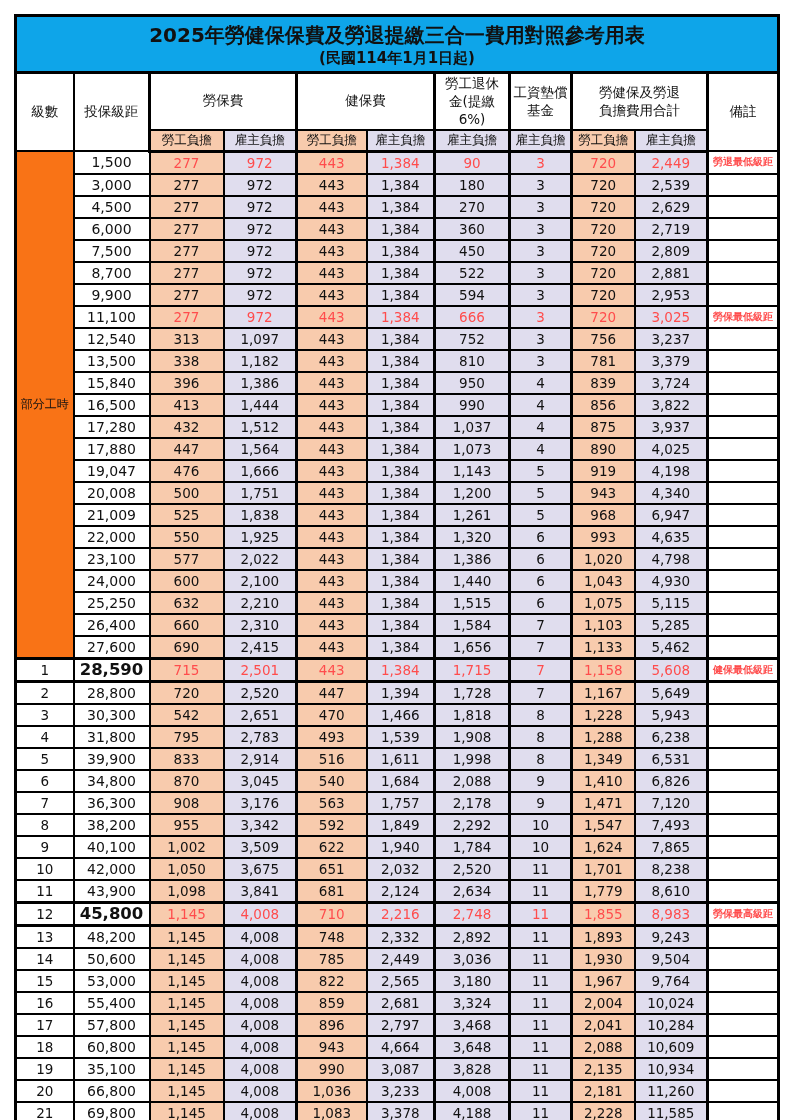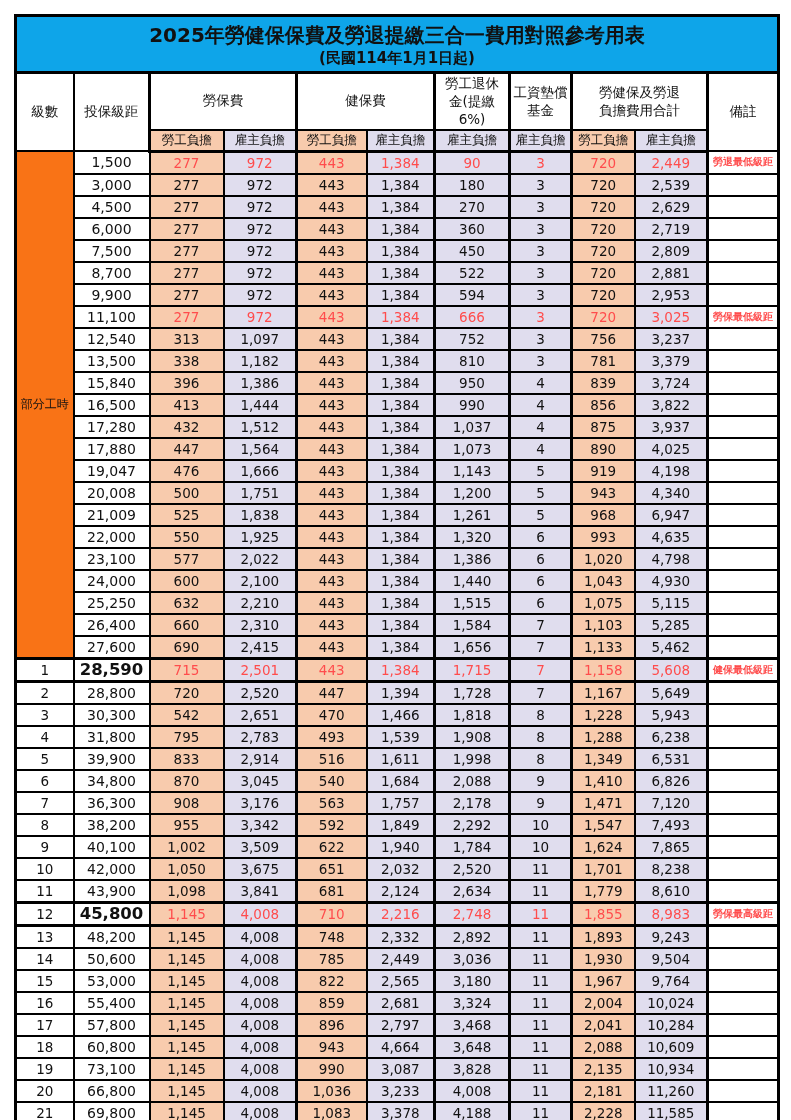--- a/index.html
+++ b/index.html
@@ -593,7 +593,7 @@
         </tr>
         <tr>
           <td class="lvl">19</td>
-          <td class="brk">73,100</td>
+          <td class="brk">35,100</td>
           <td class="emp v">1,145</td>
           <td class="er v">4,008</td>
           <td class="emp gl v">990</td>

